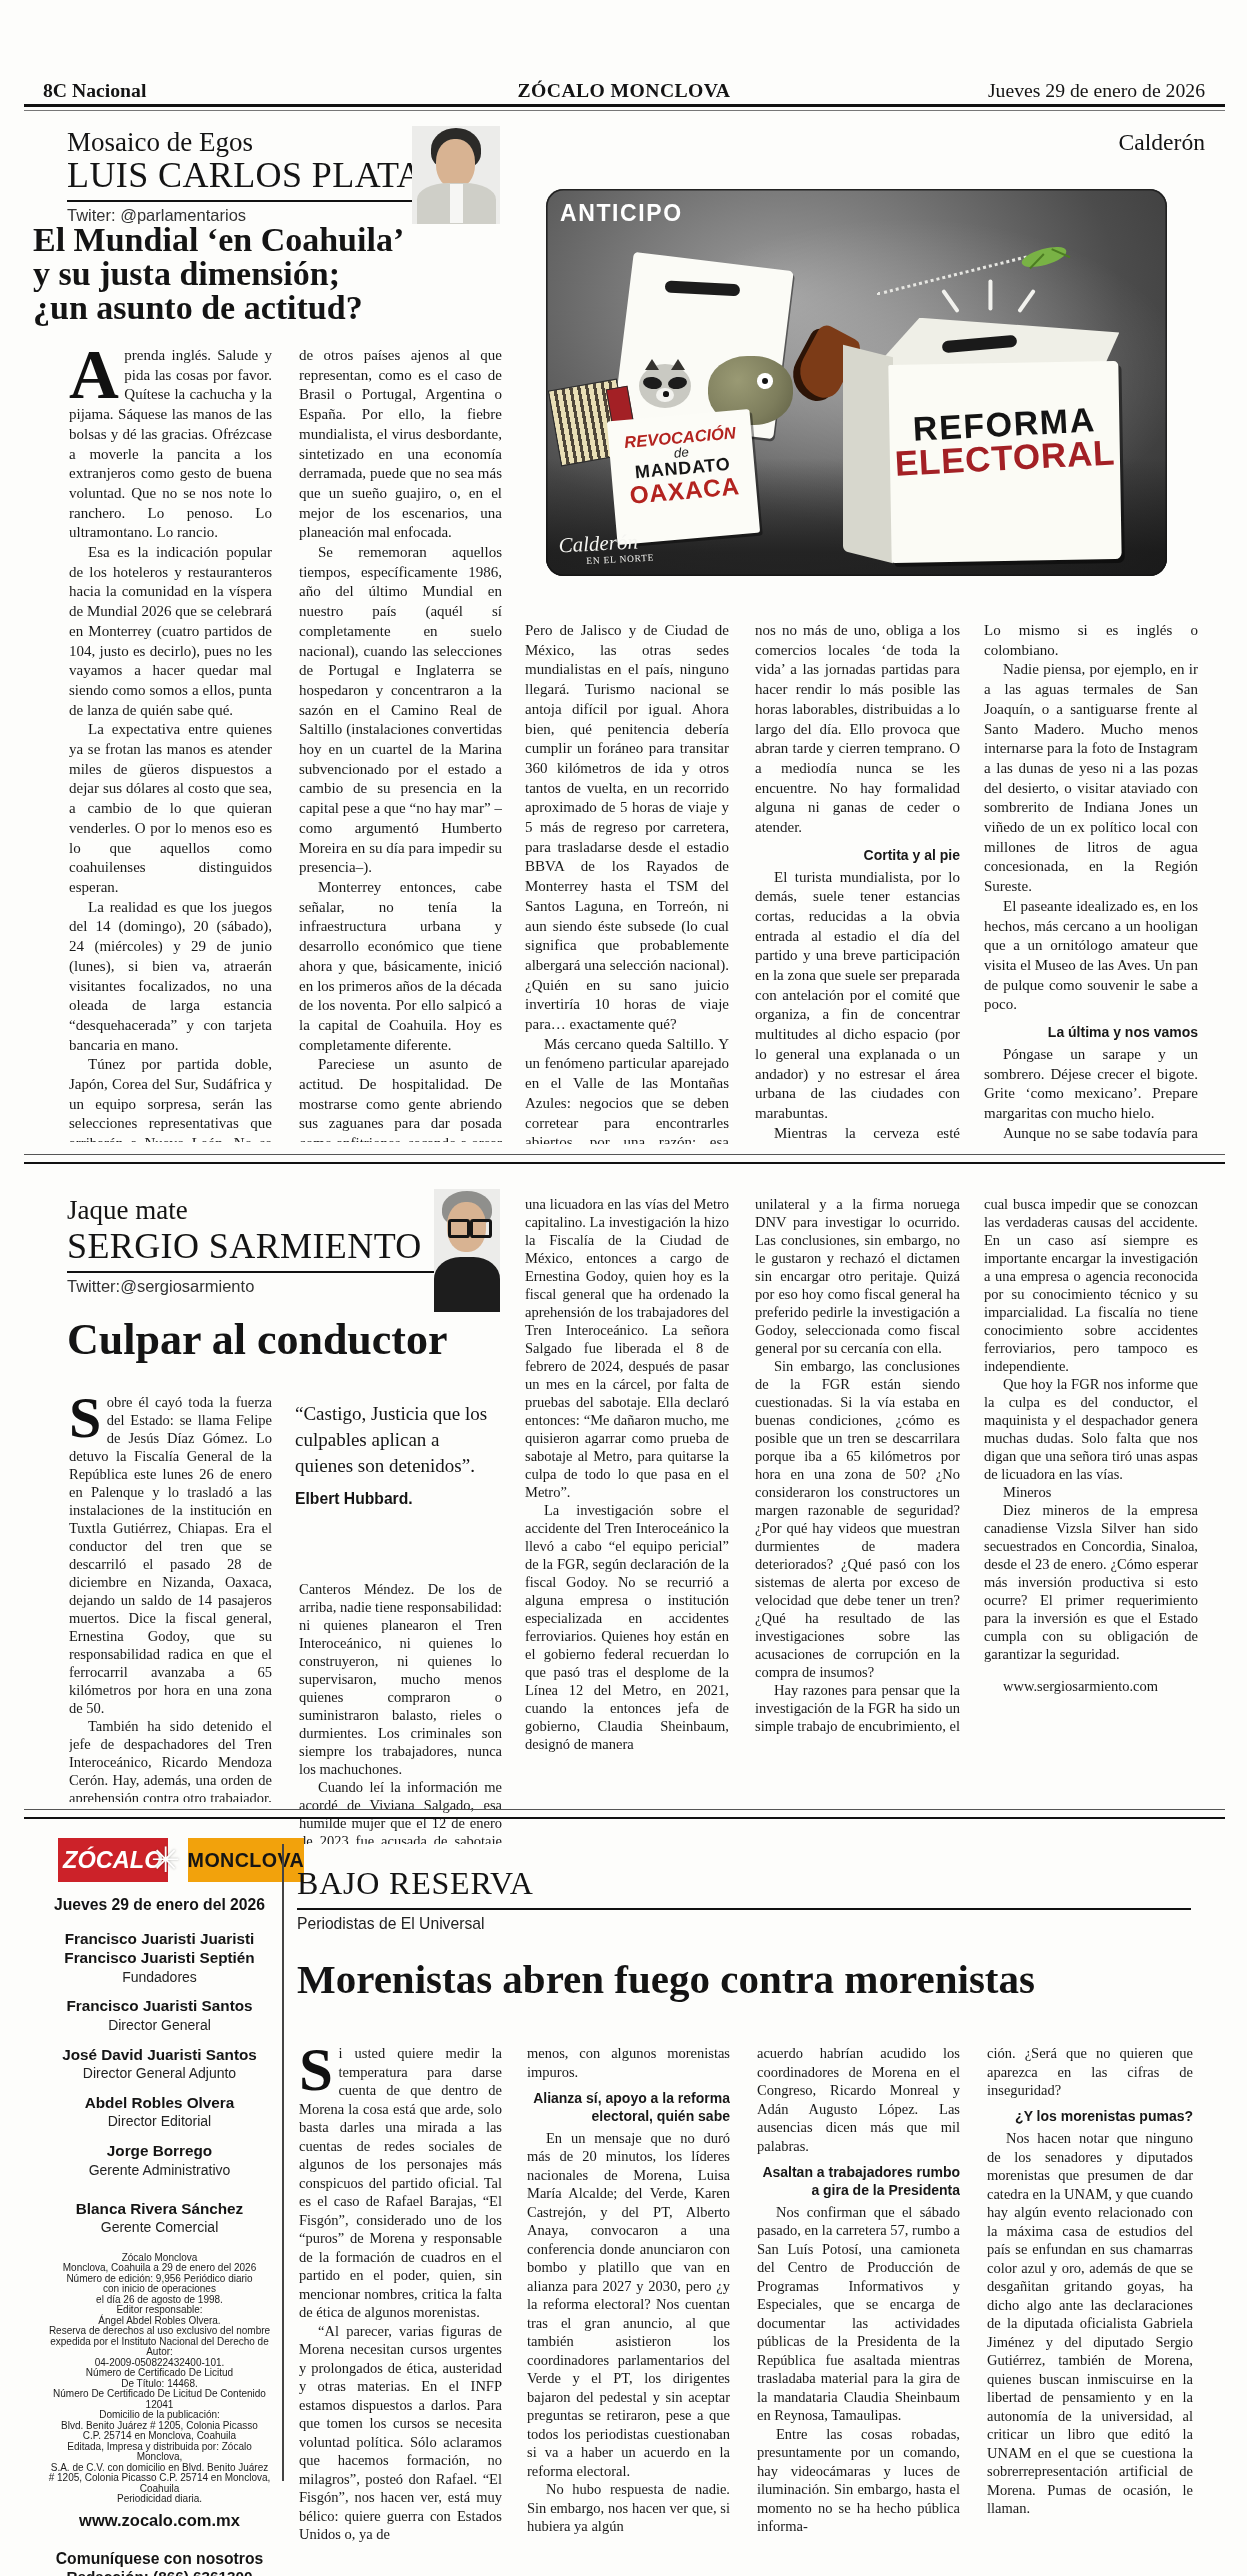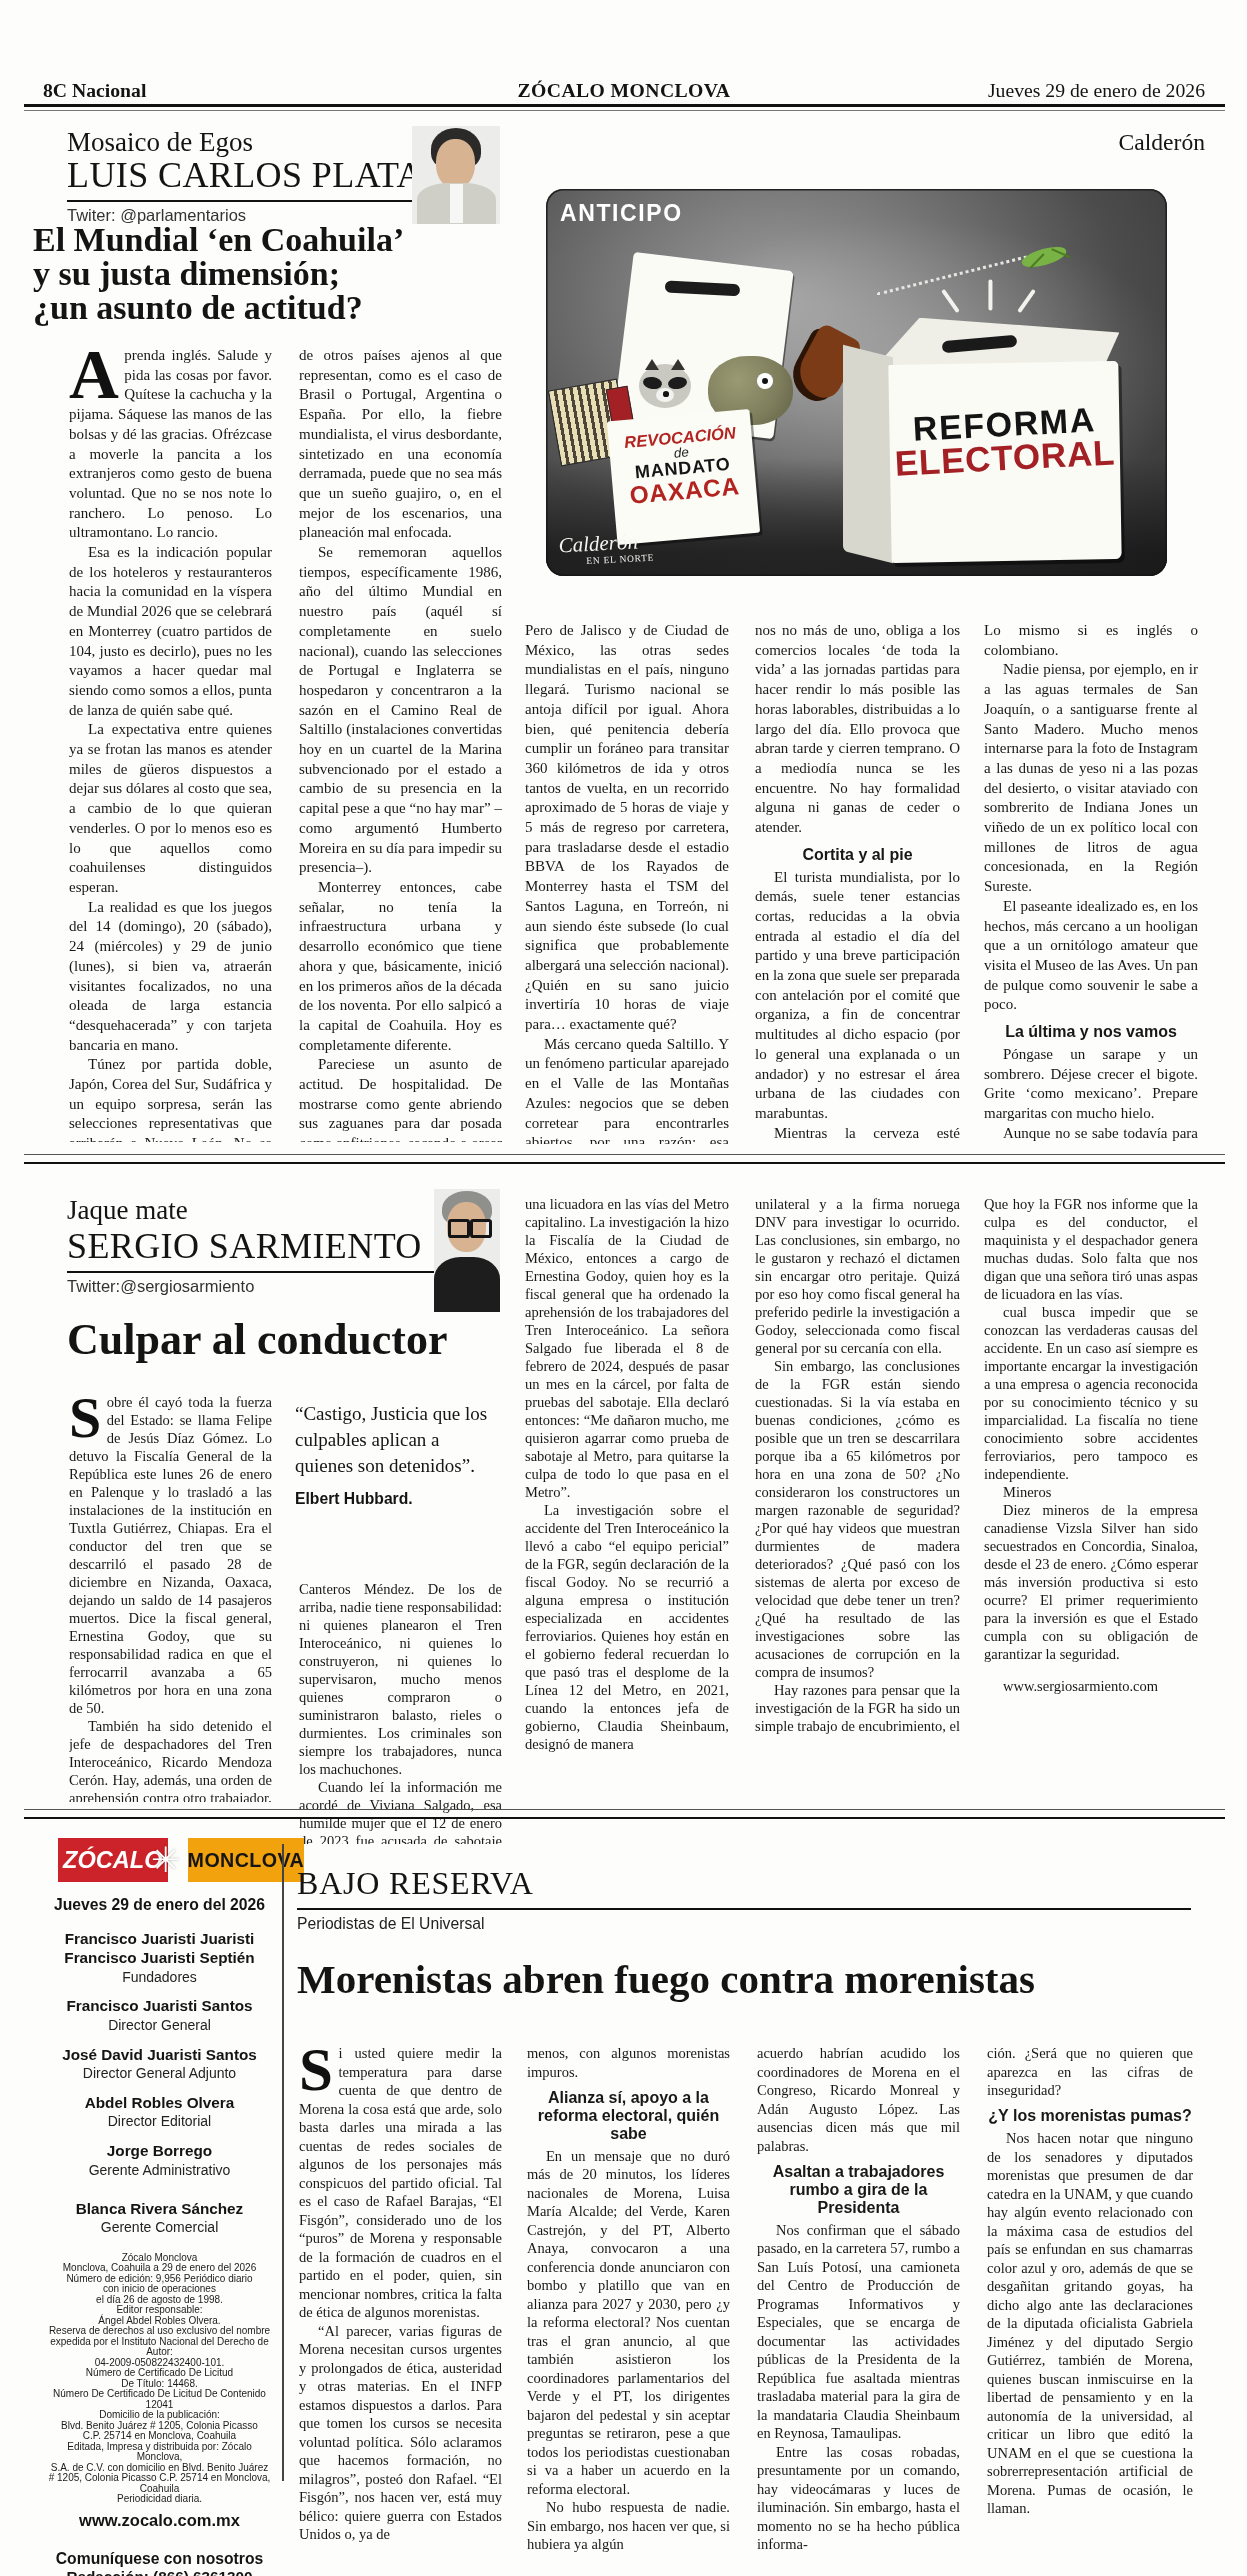--- a/index.html
+++ b/index.html
@@ -19,7 +19,7 @@
   .col p{margin:0;padding:0;}
   .col p + p{text-indent:19px;}
   .col p.sub{font-family:"Liberation Sans","DejaVu Sans",sans-serif;font-weight:700;
-             font-size:16px;line-height:18px;text-indent:0!important;text-align:center;
+             font-size:14px;line-height:18px;text-indent:0!important;text-align:right;
              margin:7.9px 0 3.9px 0;}
   .col p.subplain{text-indent:19px;}
   .col p.url{font-weight:400;margin-top:14px;text-indent:19px;text-align:left;}

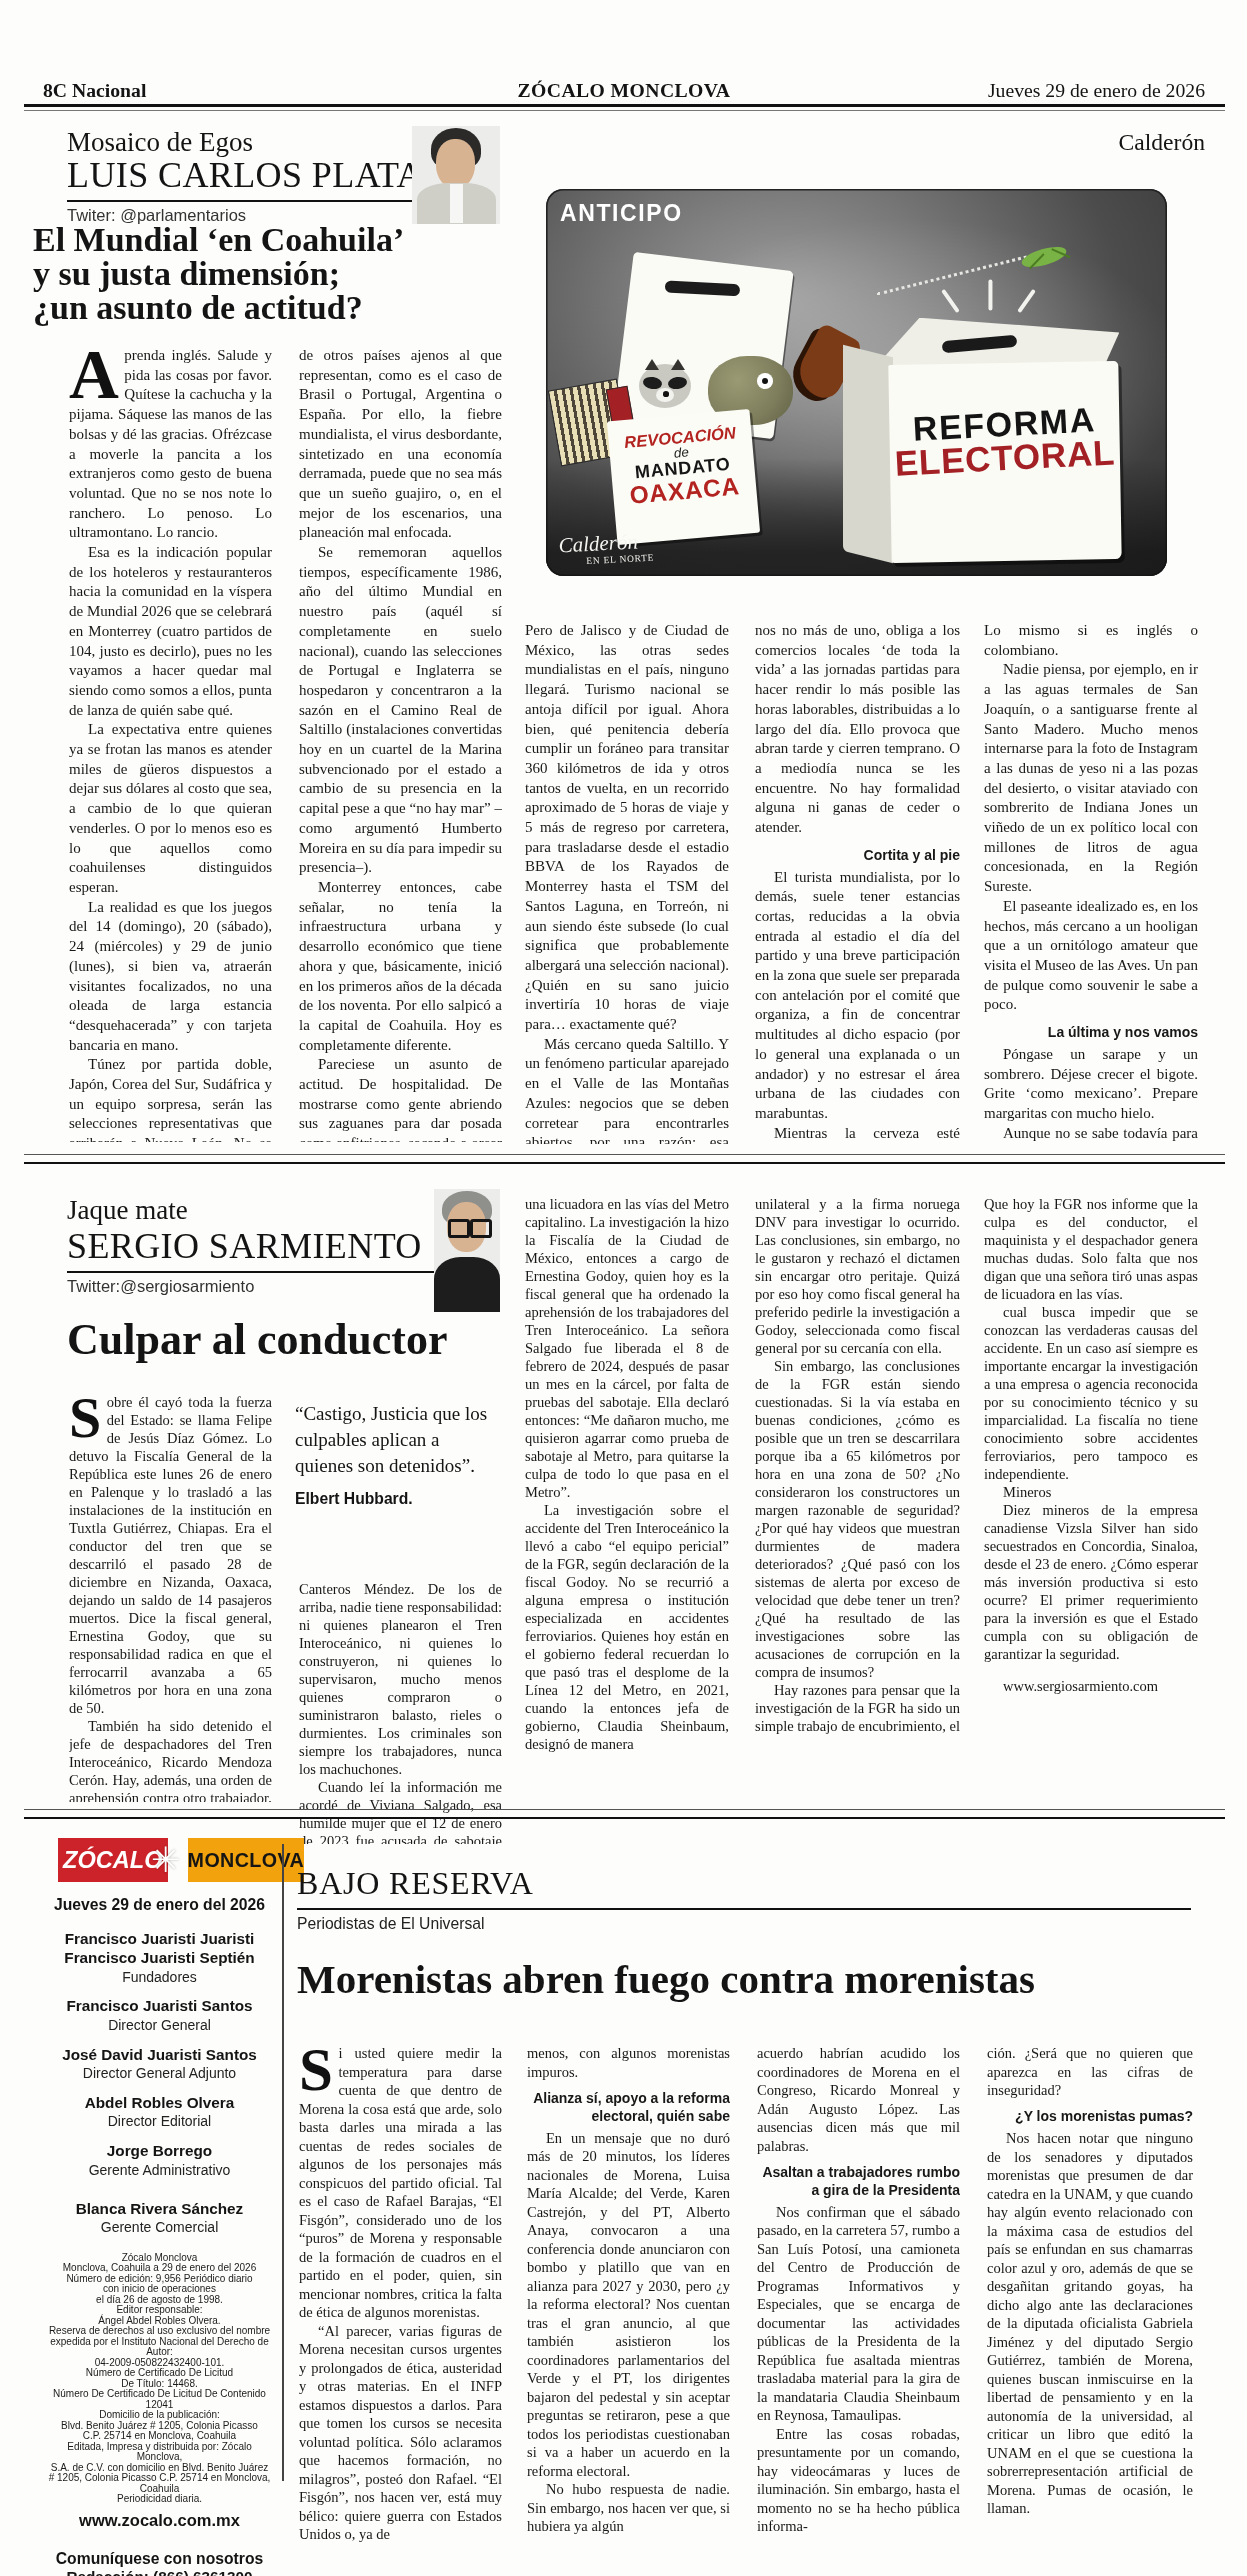--- a/index.html
+++ b/index.html
@@ -266,8 +266,8 @@
     <p>Hay razones para pensar que la investigación de la FGR ha sido un simple trabajo de encubrimiento, el</p>
   </div>
   <div class="col smcol" style="left:984px;top:1195px;width:214px;height:610px;">
+    <p>cual busca impedir que se conozcan las verdaderas causas del accidente. En un caso así siempre es importante encargar la investigación a una empresa o agencia reconocida por su conocimiento técnico y su imparcialidad. La fiscalía no tiene conocimiento sobre accidentes ferroviarios, pero tampoco es independiente.</p>
     <p>Que hoy la FGR nos informe que la culpa es del conductor, el maquinista y el despachador genera muchas dudas. Solo falta que nos digan que una señora tiró unas aspas de licuadora en las vías.</p>
-    <p>cual busca impedir que se conozcan las verdaderas causas del accidente. En un caso así siempre es importante encargar la investigación a una empresa o agencia reconocida por su conocimiento técnico y su imparcialidad. La fiscalía no tiene conocimiento sobre accidentes ferroviarios, pero tampoco es independiente.</p>
     <p class="subplain">Mineros</p>
     <p>Diez mineros de la empresa canadiense Vizsla Silver han sido secuestrados en Concordia, Sinaloa, desde el 23 de enero. ¿Cómo esperar más inversión productiva si esto ocurre? El primer requerimiento para la inversión es que el Estado cumpla con su obligación de garantizar la seguridad.</p>
     <p class="url">www.sergiosarmiento.com</p>

